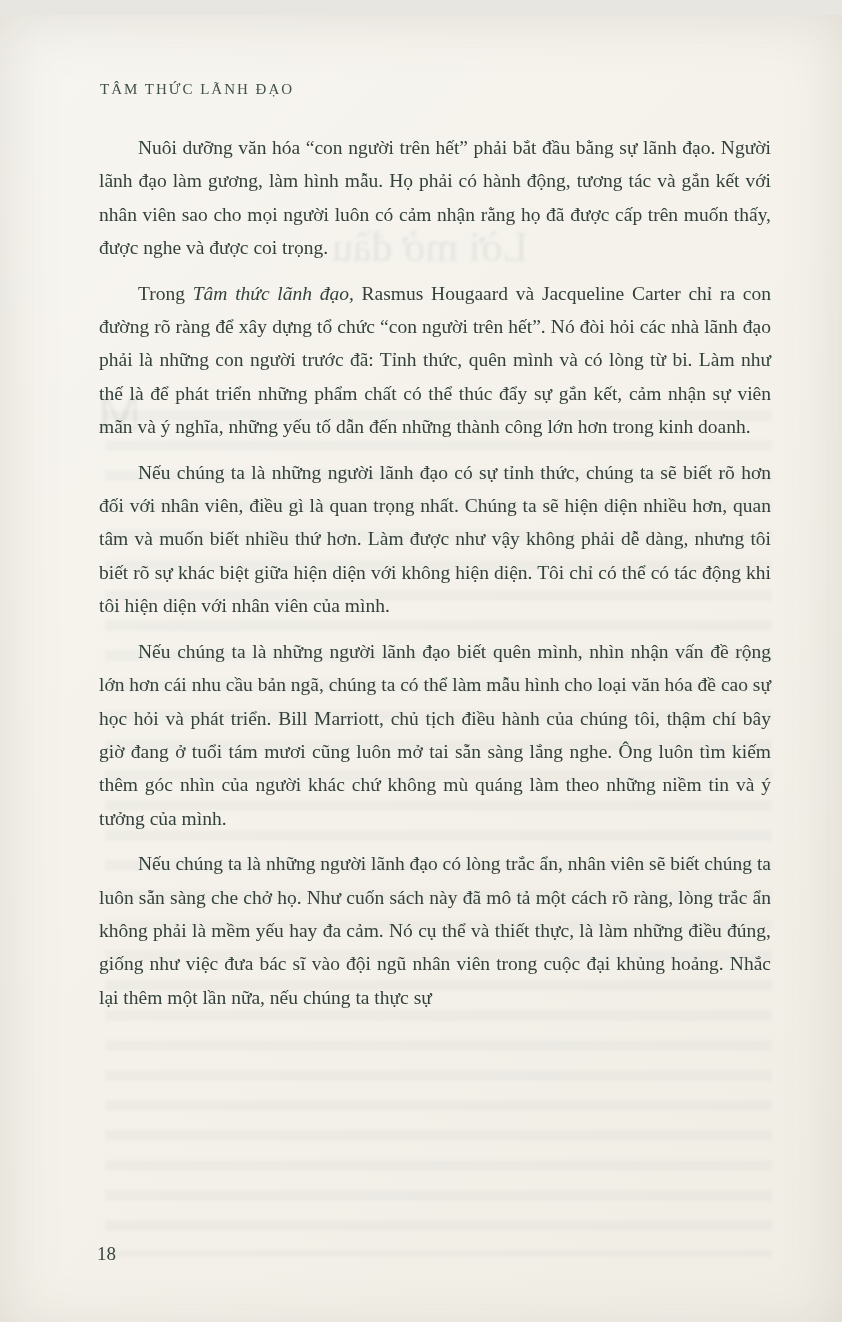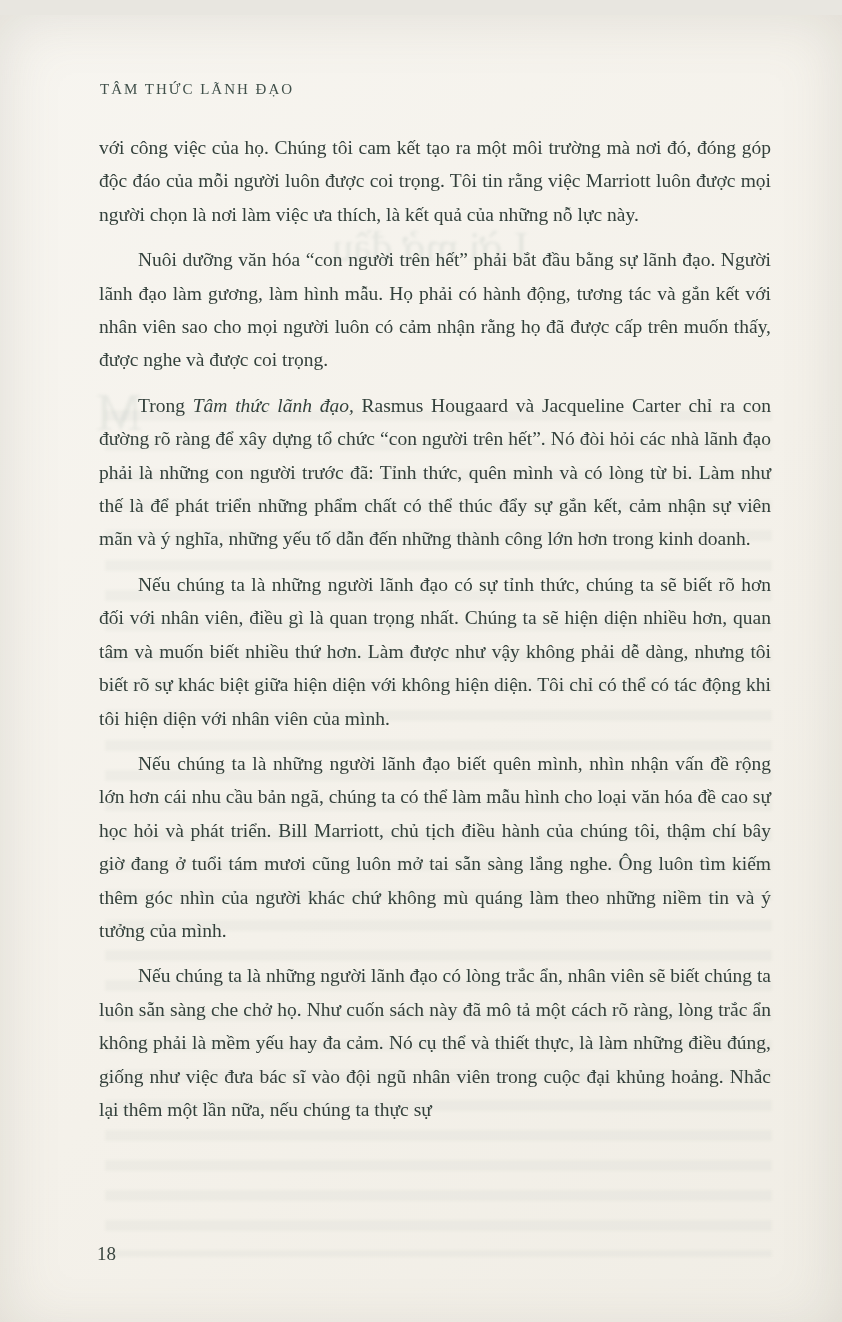--- a/index.html
+++ b/index.html
@@ -109,7 +109,6 @@
   <div class="running-header">TÂM THỨC LÃNH ĐẠO</div>
 
   <div class="body-text">
-    <p>với công việc của họ. Chúng tôi cam kết tạo ra một môi trường mà nơi đó, đóng góp độc đáo của mỗi người luôn được coi trọng. Tôi tin rằng việc Marriott luôn được mọi người chọn là nơi làm việc ưa thích, là kết quả của những nỗ lực này.</p>
     <p class="indent">Nuôi dưỡng văn hóa “con người trên hết” phải bắt đầu bằng sự lãnh đạo. Người lãnh đạo làm gương, làm hình mẫu. Họ phải có hành động, tương tác và gắn kết với nhân viên sao cho mọi người luôn có cảm nhận rằng họ đã được cấp trên muốn thấy, được nghe và được coi trọng.</p>
     <p class="indent"><span>Trong </span><em>Tâm thức lãnh đạo,</em><span> Rasmus Hougaard và Jacqueline Carter chỉ ra con đường rõ ràng để xây dựng tổ chức “con người trên hết”. Nó đòi hỏi các nhà lãnh đạo phải là những con người trước đã: Tỉnh thức, quên mình và có lòng từ bi. Làm như thế là để phát triển những phẩm chất có thể thúc đẩy sự gắn kết, cảm nhận sự viên mãn và ý nghĩa, những yếu tố dẫn đến những thành công lớn hơn trong kinh doanh.</span></p>
     <p class="indent">Nếu chúng ta là những người lãnh đạo có sự tỉnh thức, chúng ta sẽ biết rõ hơn đối với nhân viên, điều gì là quan trọng nhất. Chúng ta sẽ hiện diện nhiều hơn, quan tâm và muốn biết nhiều thứ hơn. Làm được như vậy không phải dễ dàng, nhưng tôi biết rõ sự khác biệt giữa hiện diện với không hiện diện. Tôi chỉ có thể có tác động khi tôi hiện diện với nhân viên của mình.</p>

